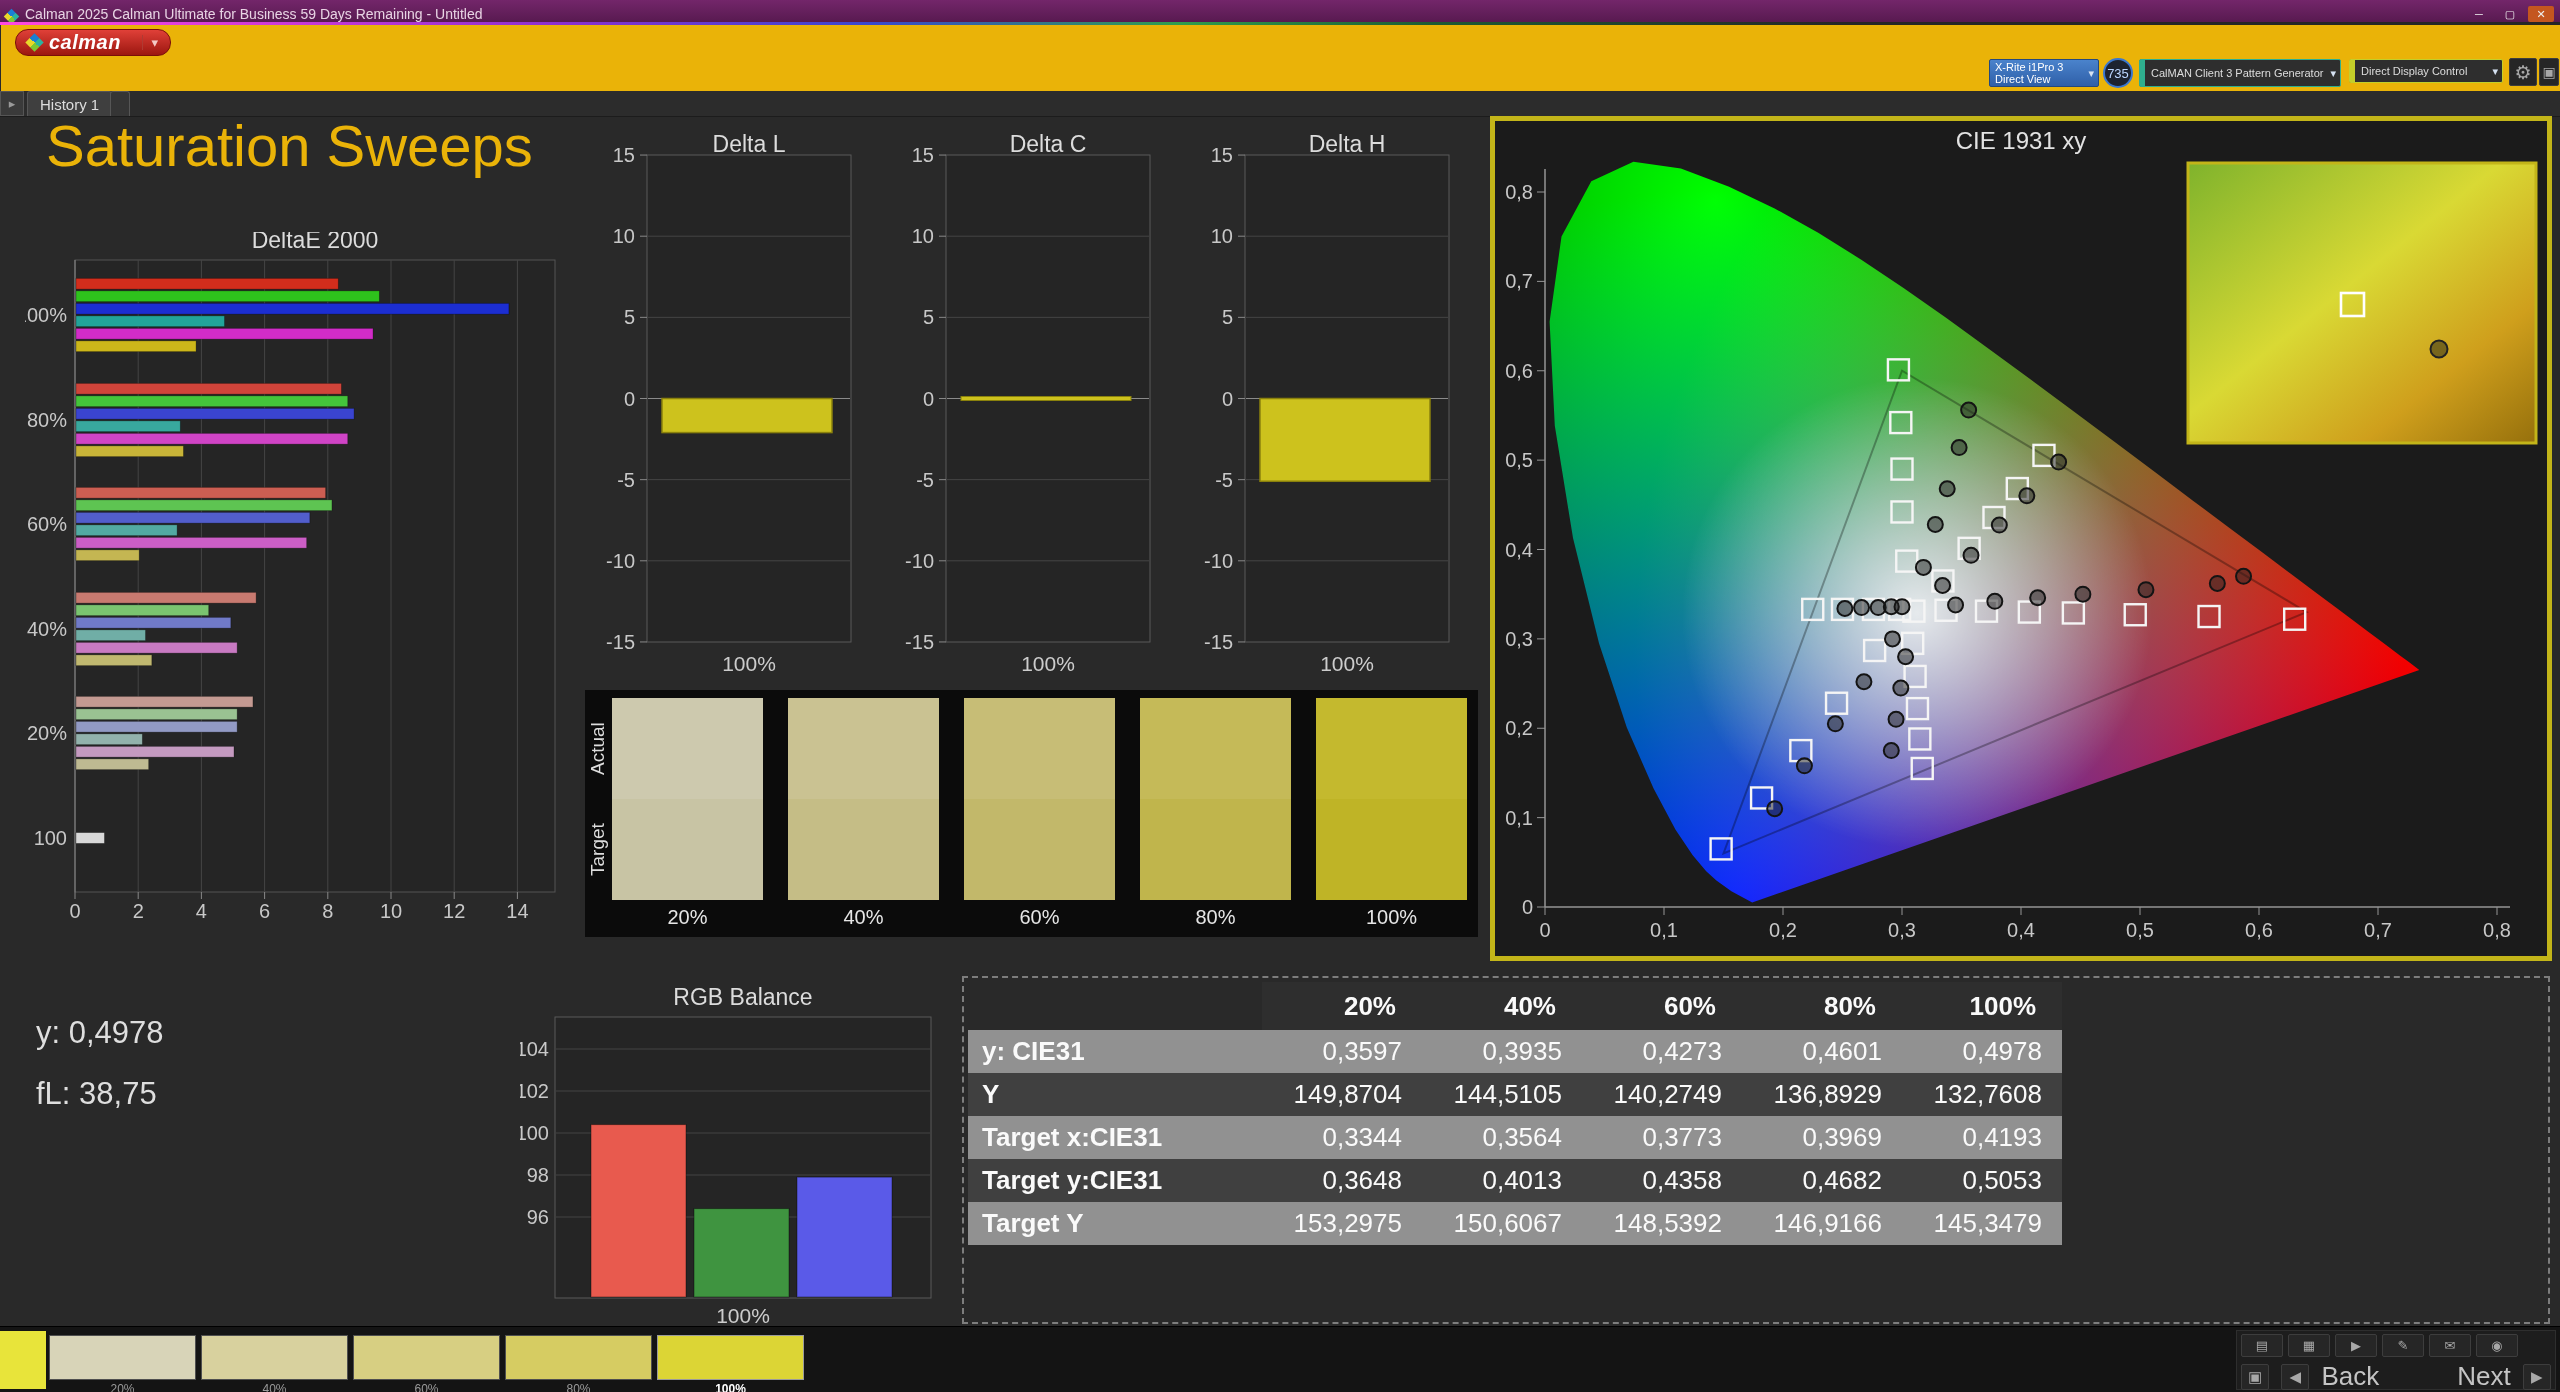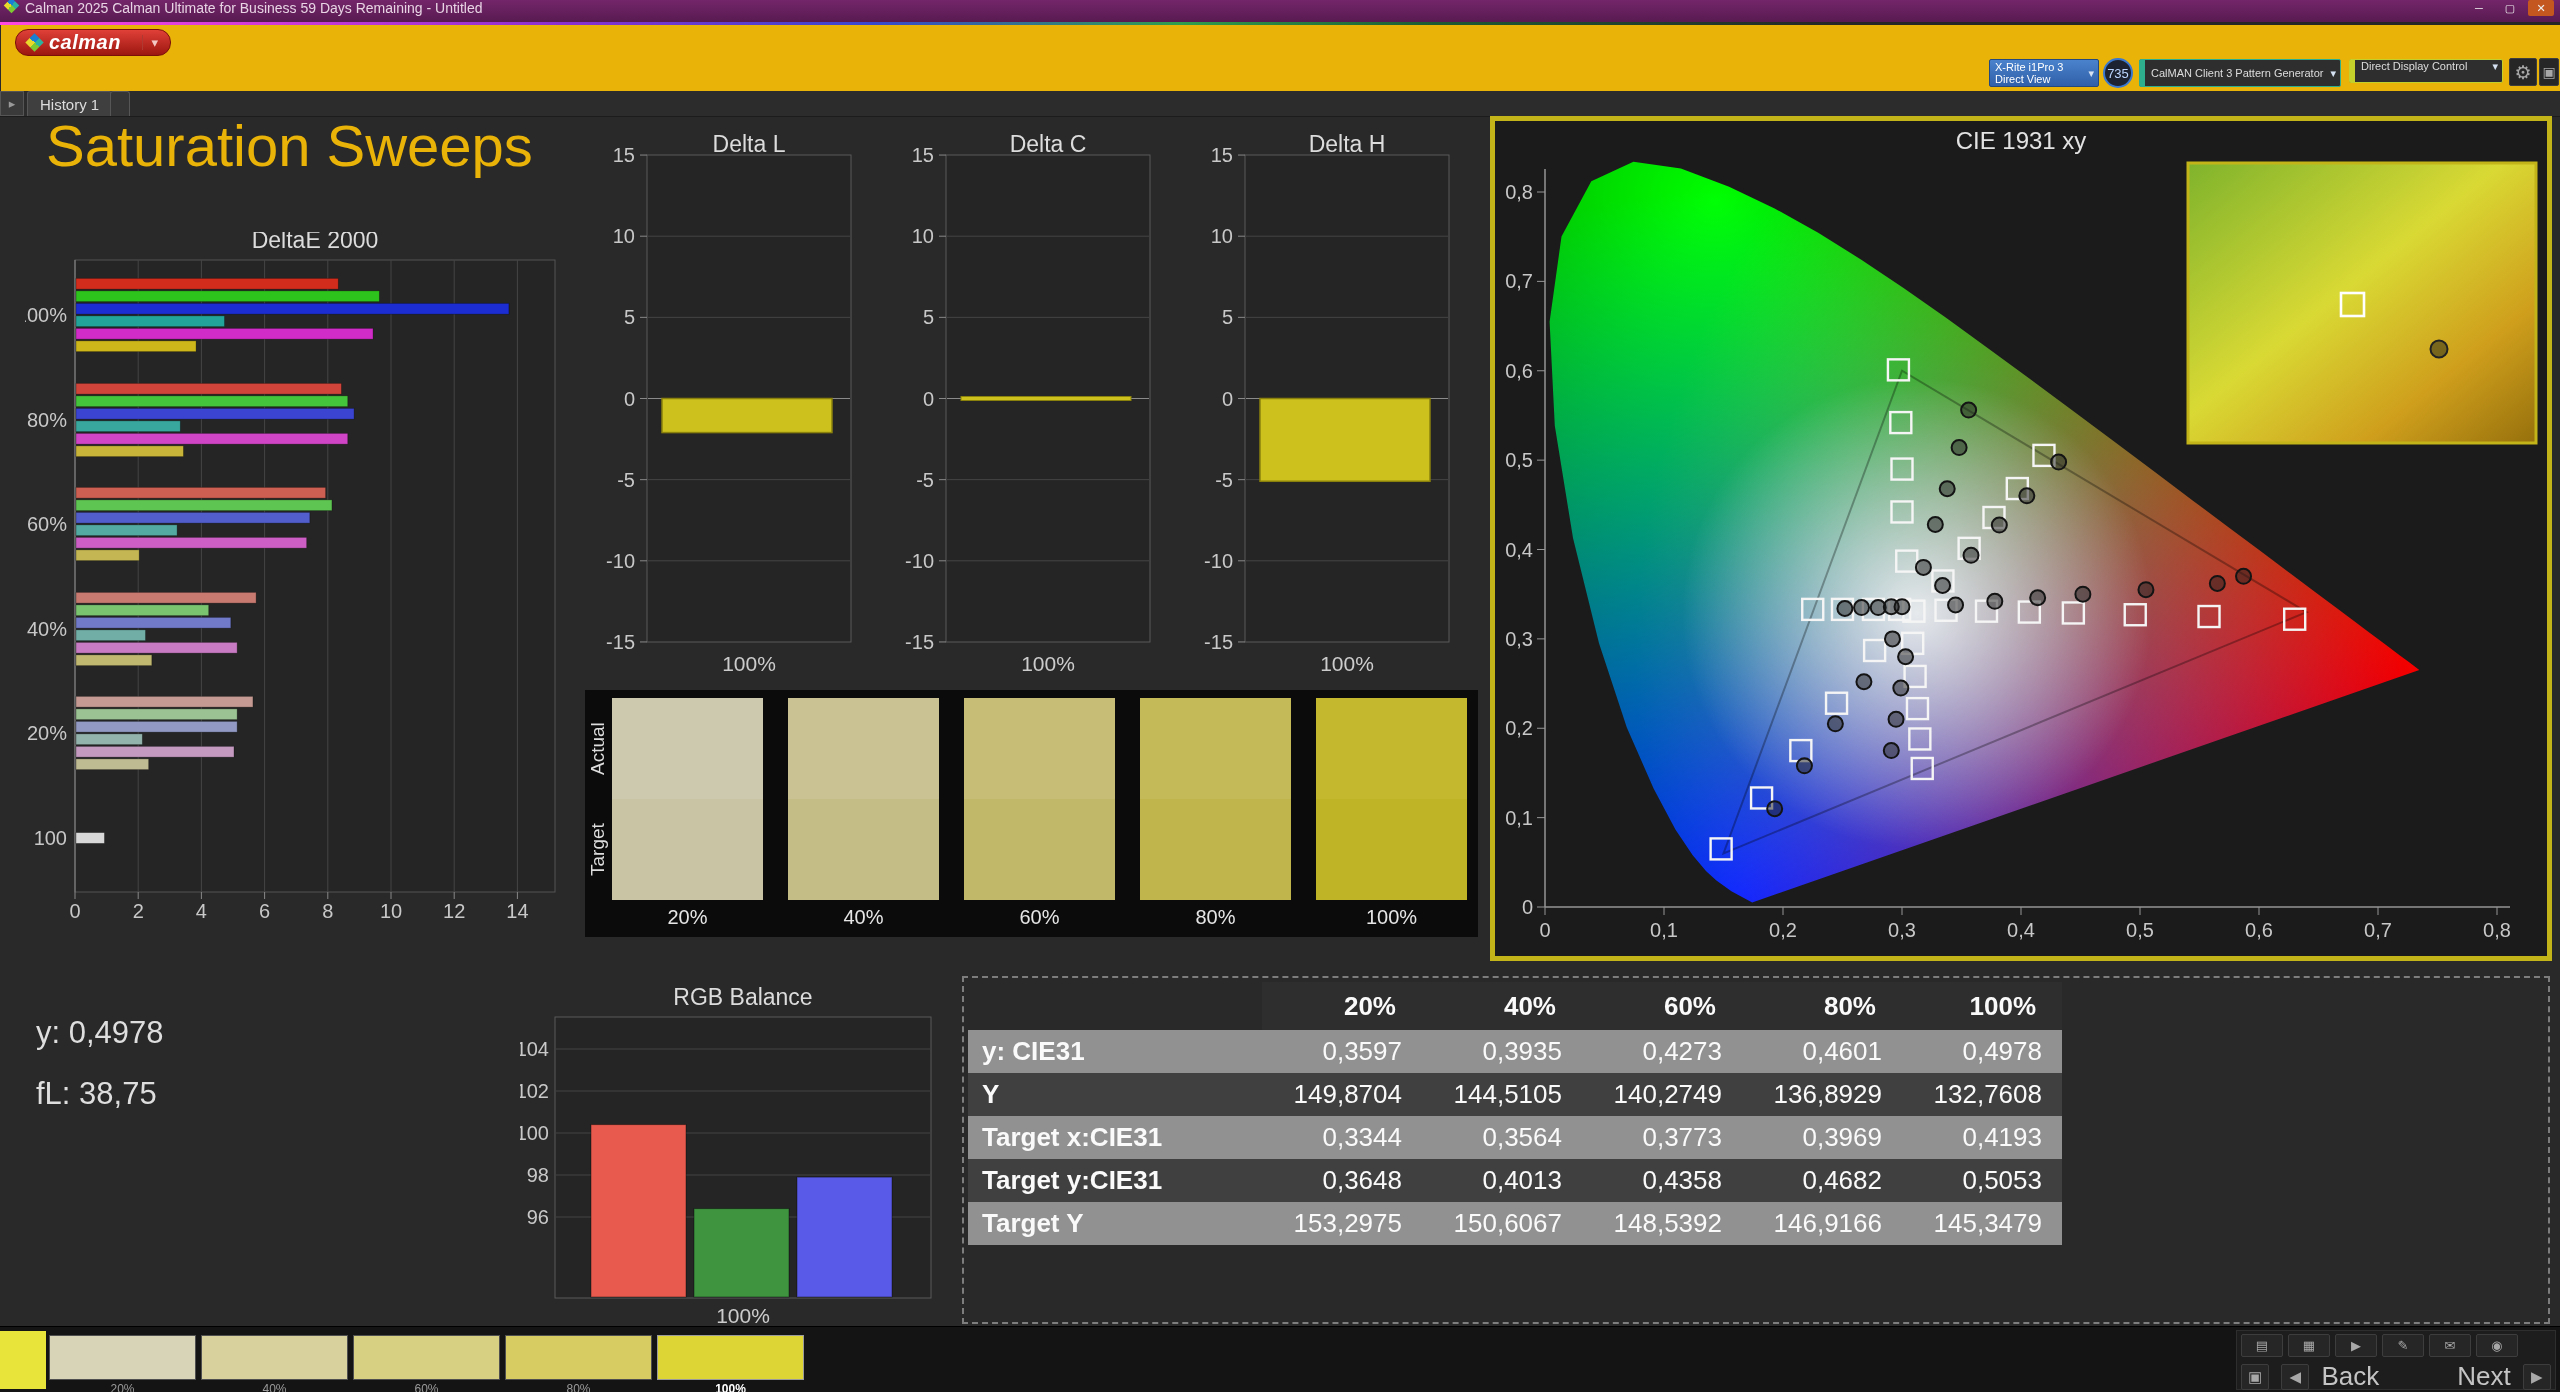--- a/index.html
+++ b/index.html
@@ -10,7 +10,7 @@
   svg text{font-family:"Liberation Sans",sans-serif}
 
   
-  .titlebar{position:absolute;left:0;top:0;width:2560px;height:22px;background:linear-gradient(180deg,#73266a,#581a50);display:flex;align-items:flex-start;gap:8px;padding:0 6px;color:#e8d4e4;font-size:14px}
+  .titlebar{position:absolute;left:0;top:0;width:2560px;height:22px;background:linear-gradient(180deg,#73266a,#581a50);display:flex;align-items:flex-end;gap:8px;padding:0 6px;color:#e8d4e4;font-size:14px}
   .app-diamond{width:11px;height:11px;transform:rotate(45deg);background:conic-gradient(#2bb3a0 0 25%,#7ec832 0 50%,#e8d92a 0 75%,#1a7fd4 0)}
   .win-btns{margin-left:auto;display:flex;gap:5px}
   .win-btn{width:26px;height:16px;display:flex;align-items:center;justify-content:center;font-size:11px;color:#eee;cursor:default}

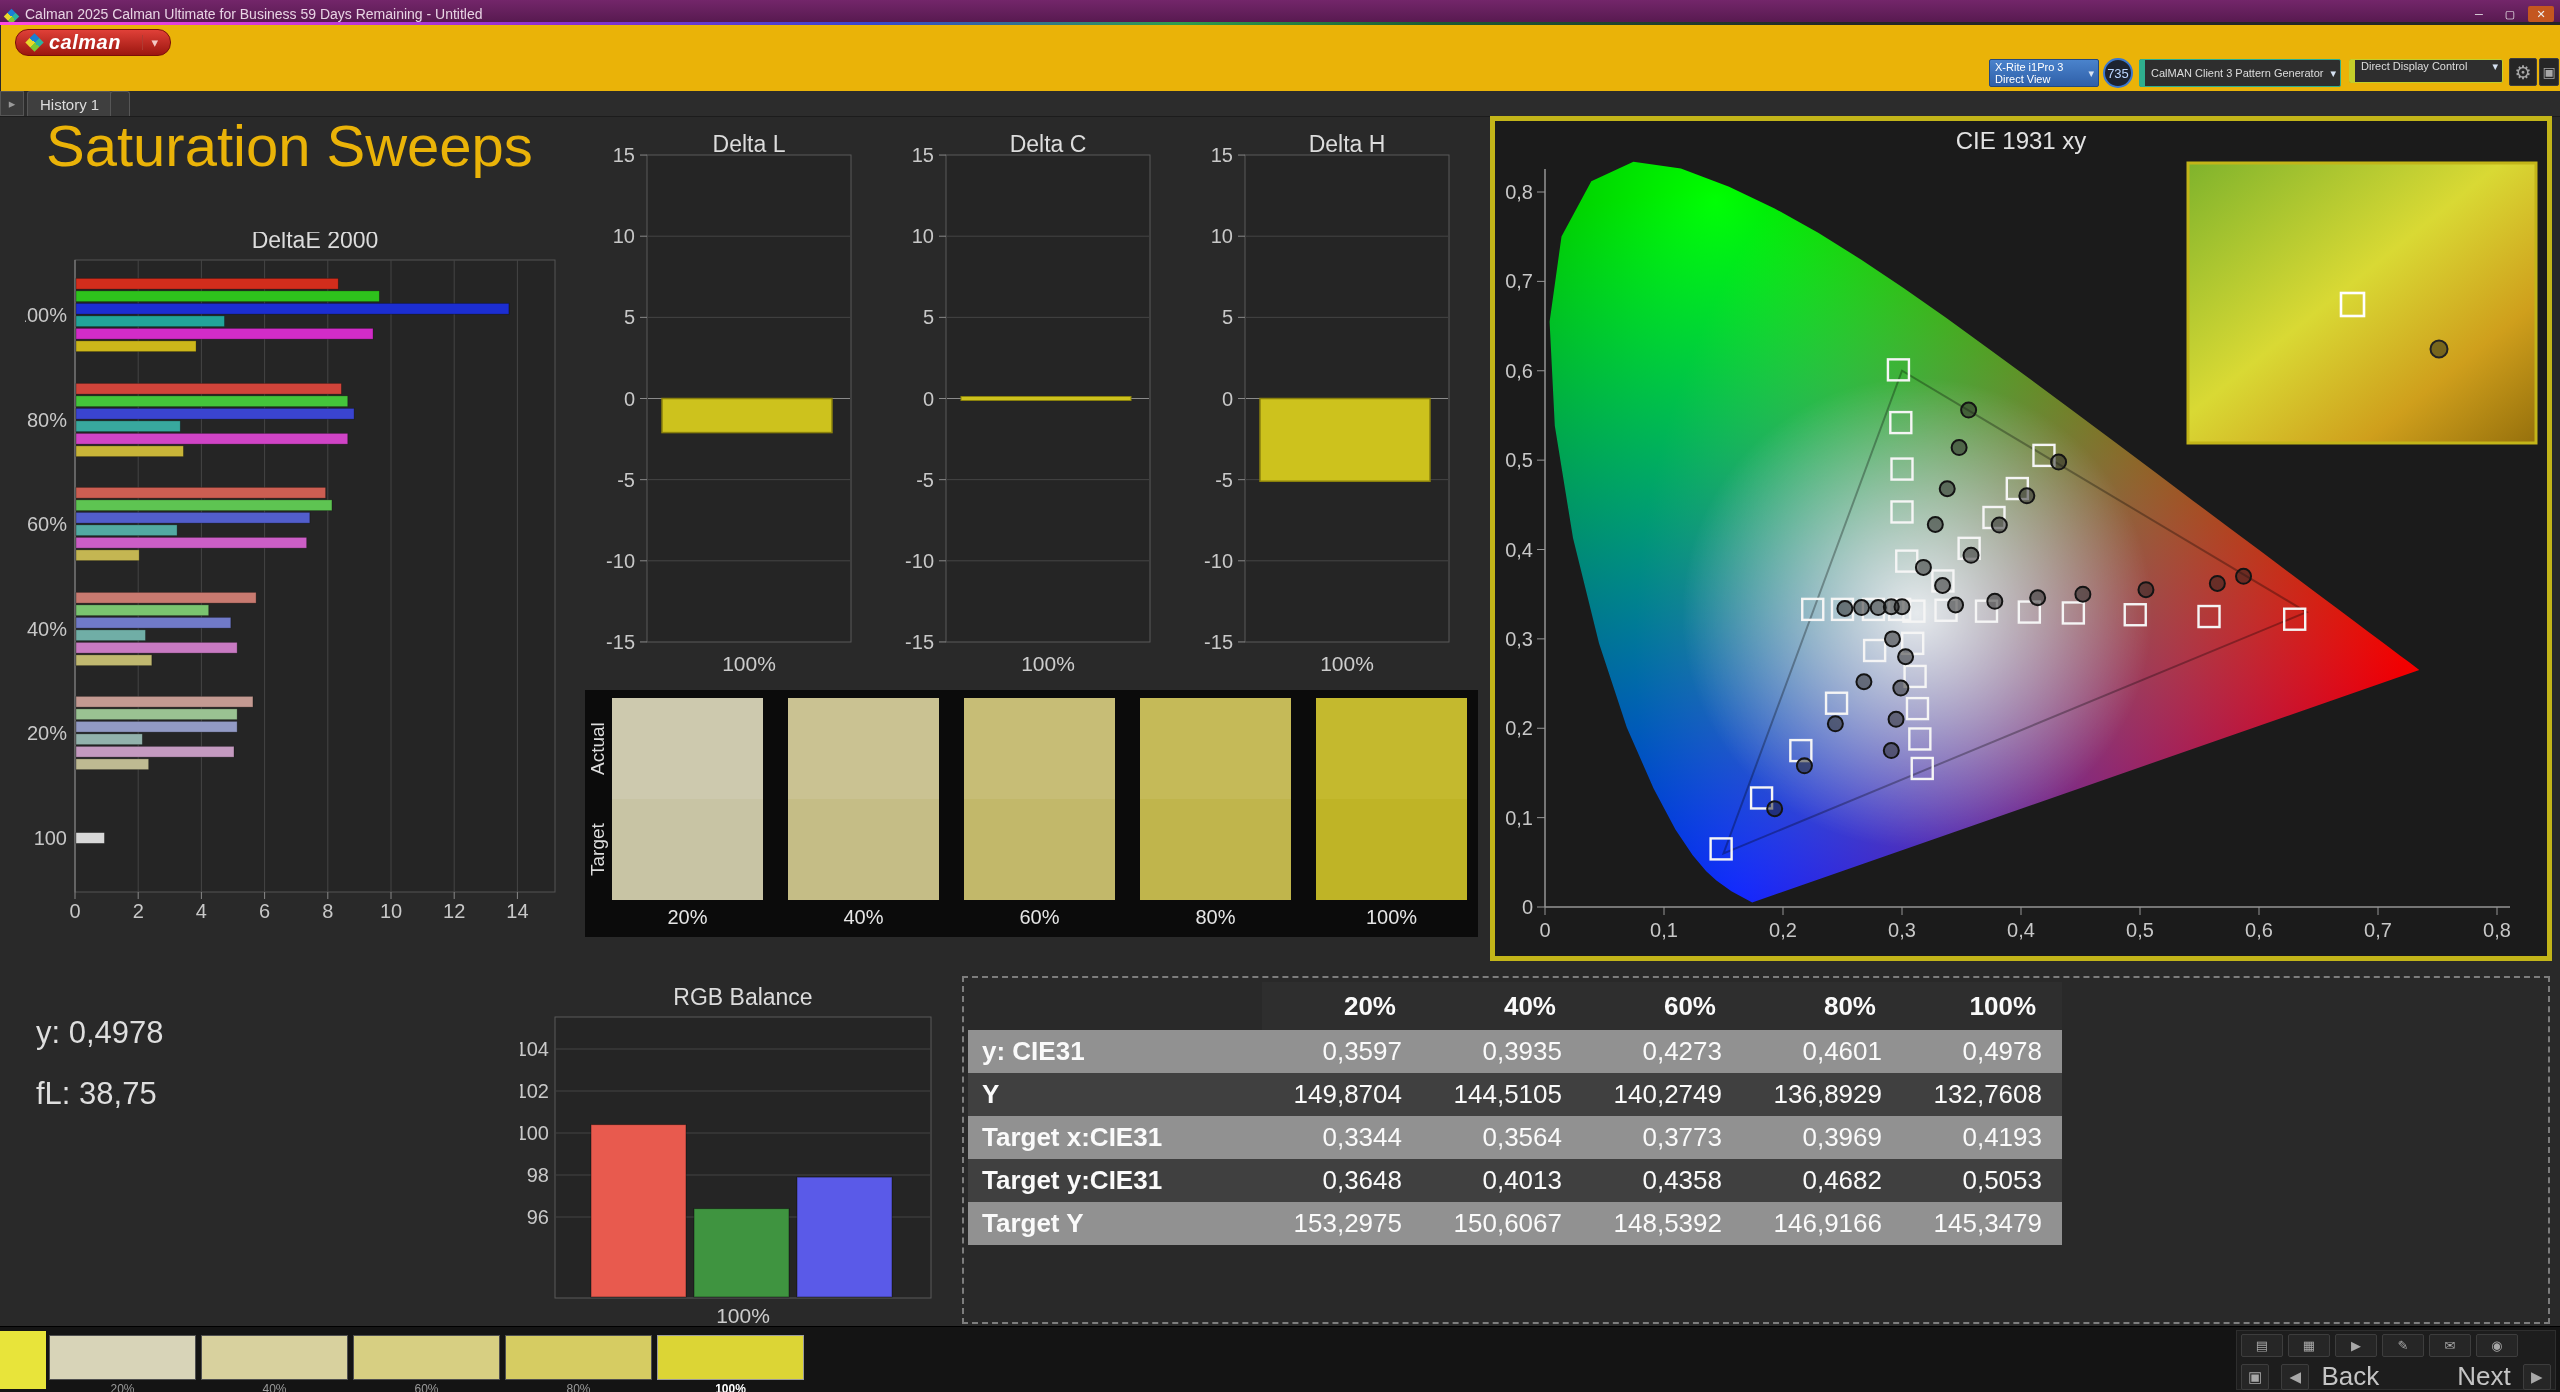--- a/index.html
+++ b/index.html
@@ -29,7 +29,7 @@
   .dd-caret{color:#d6e2f2;font-size:11px;padding:0 4px}
   .badge{position:absolute;left:2102px;top:33px;width:30px;height:30px;border-radius:50%;border:2px solid #3a77cf;background:#1d2330;color:#bcd6ff;font-size:13px;display:flex;align-items:center;justify-content:center}
   .pg-btn{position:absolute;left:2138px;top:34px;width:202px;height:28px;background:#2e2e2e;border:1px solid #2fae8e;border-radius:2px;display:flex;align-items:center;color:#ddd}
-  .dc-btn{position:absolute;left:2348px;top:34px;width:154px;height:24px;background:#2e2e2e;border:1px solid #c3cf2a;border-radius:2px;display:flex;color:#ddd}
+  .dc-btn{position:absolute;left:2348px;top:34px;width:154px;height:24px;background:#2e2e2e;border:1px solid #c3cf2a;border-radius:2px;display:flex;align-items:center;color:#ddd}
   .stripe{width:5px;align-self:stretch}
   .stripe.teal{background:#2fae8e}
   .stripe.yellow{background:#c3cf2a}

